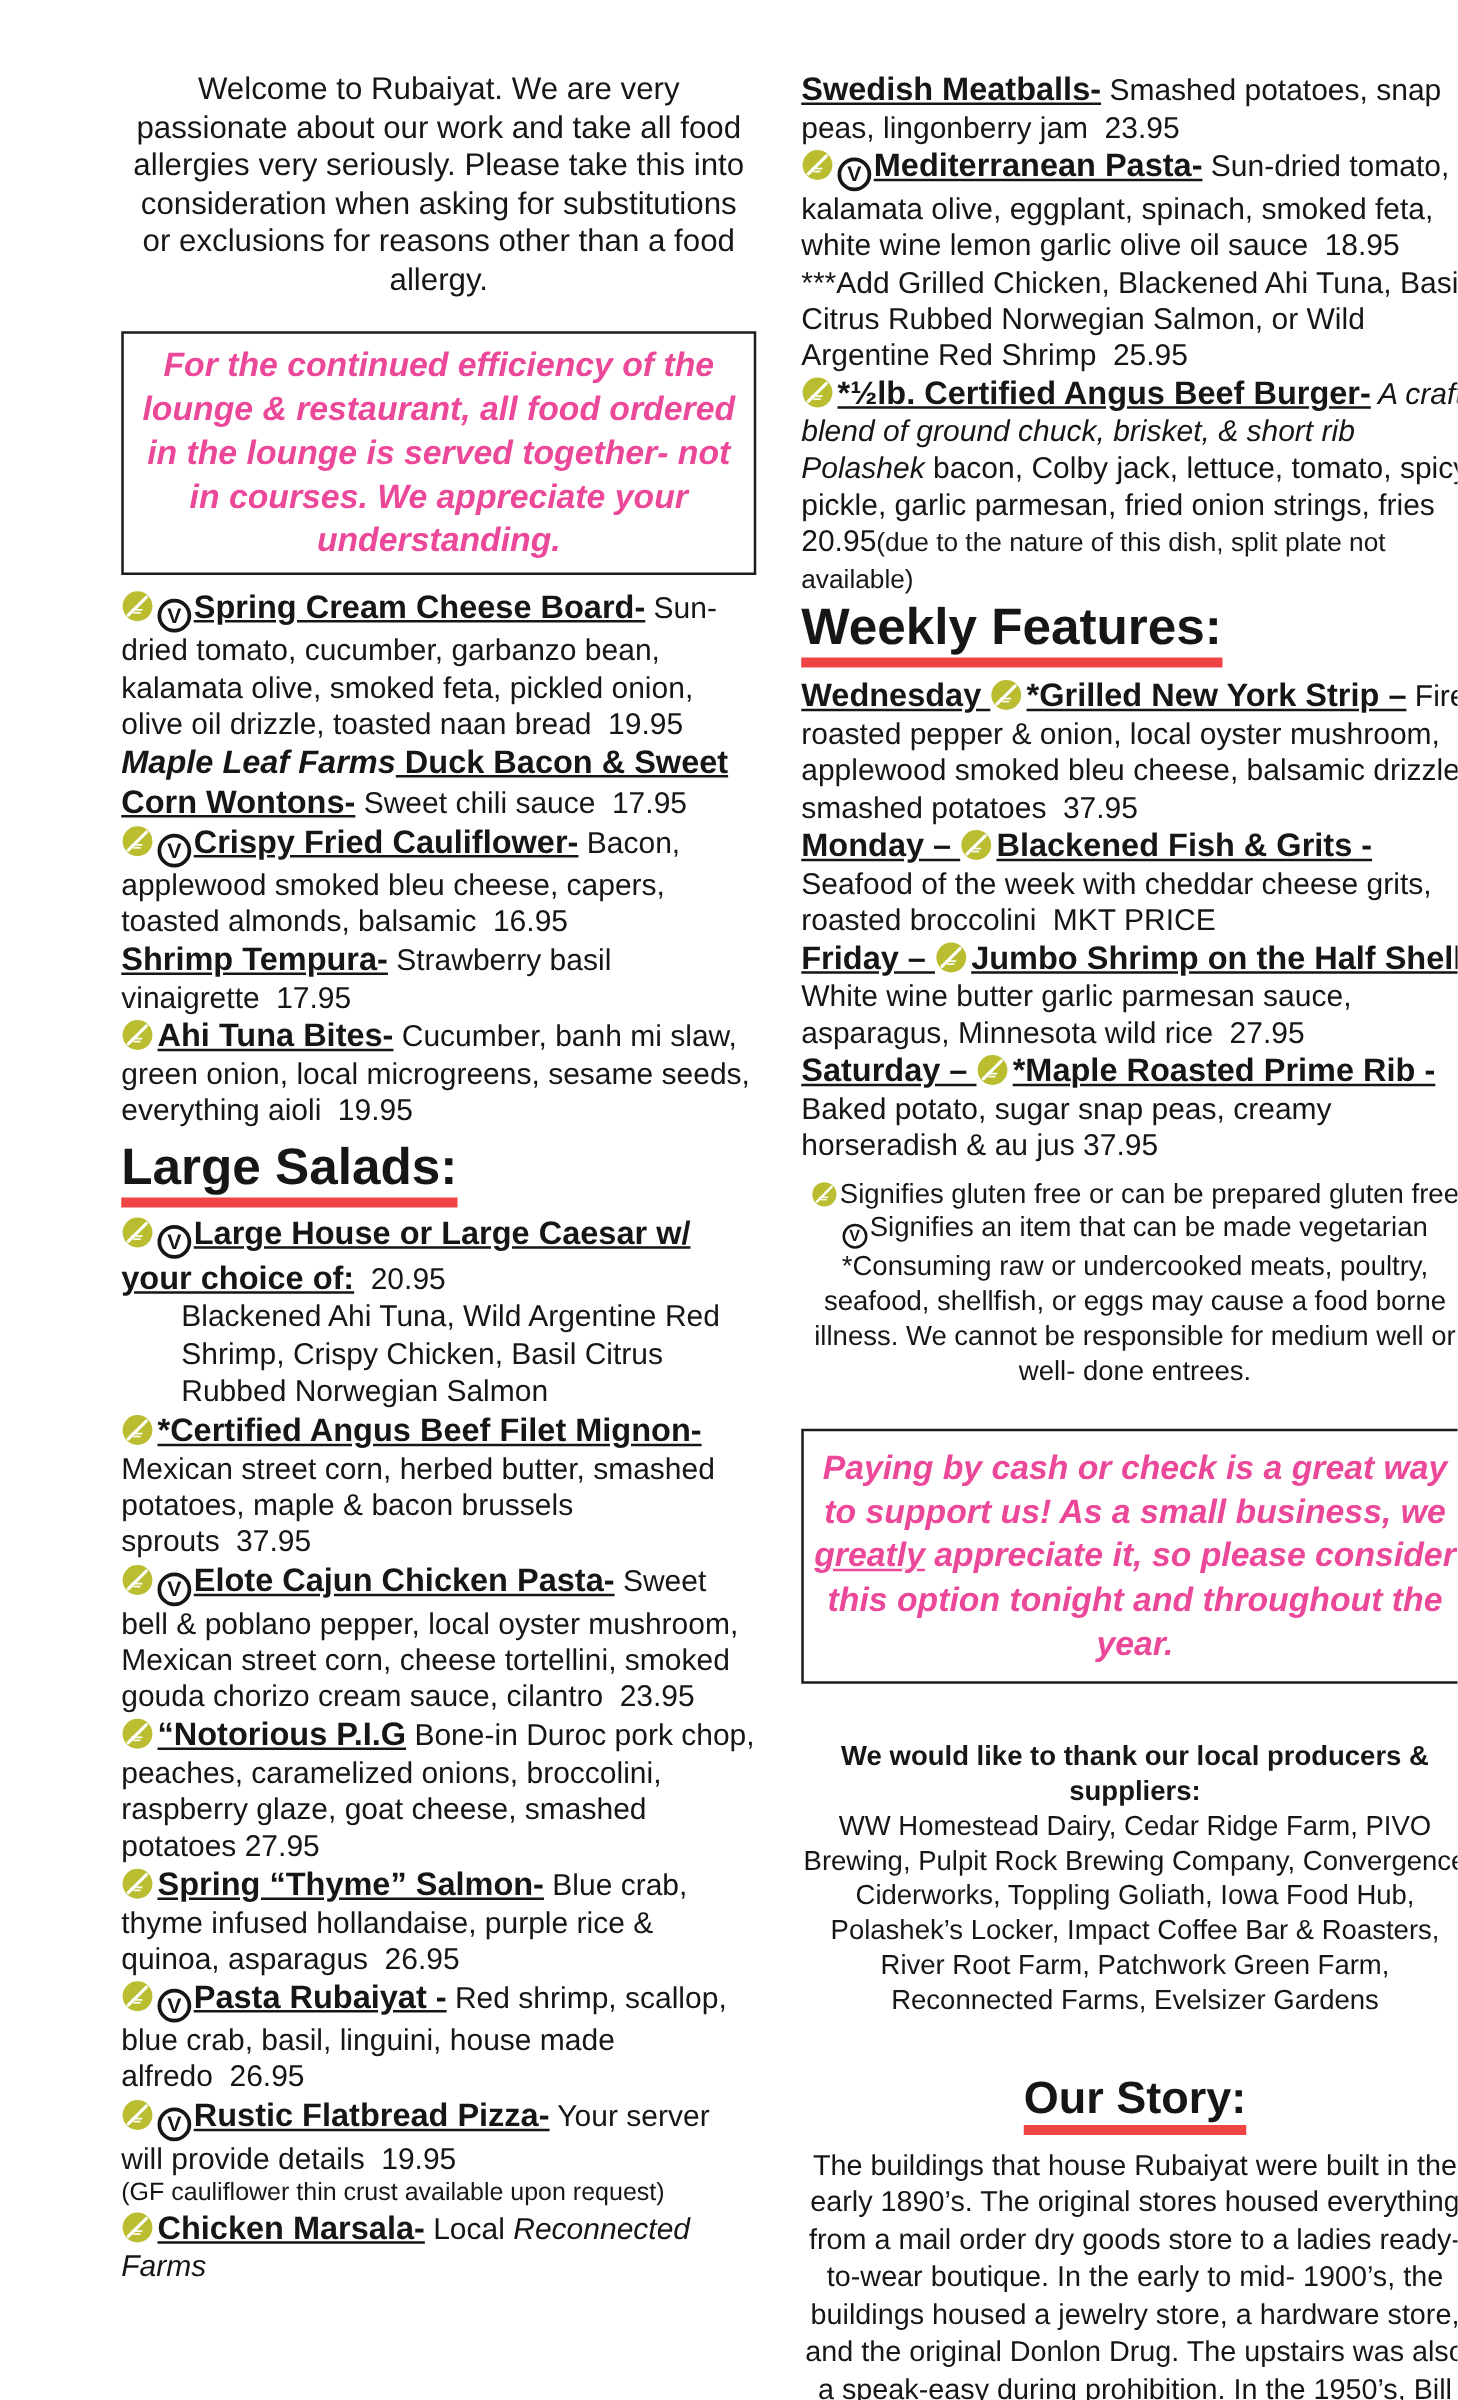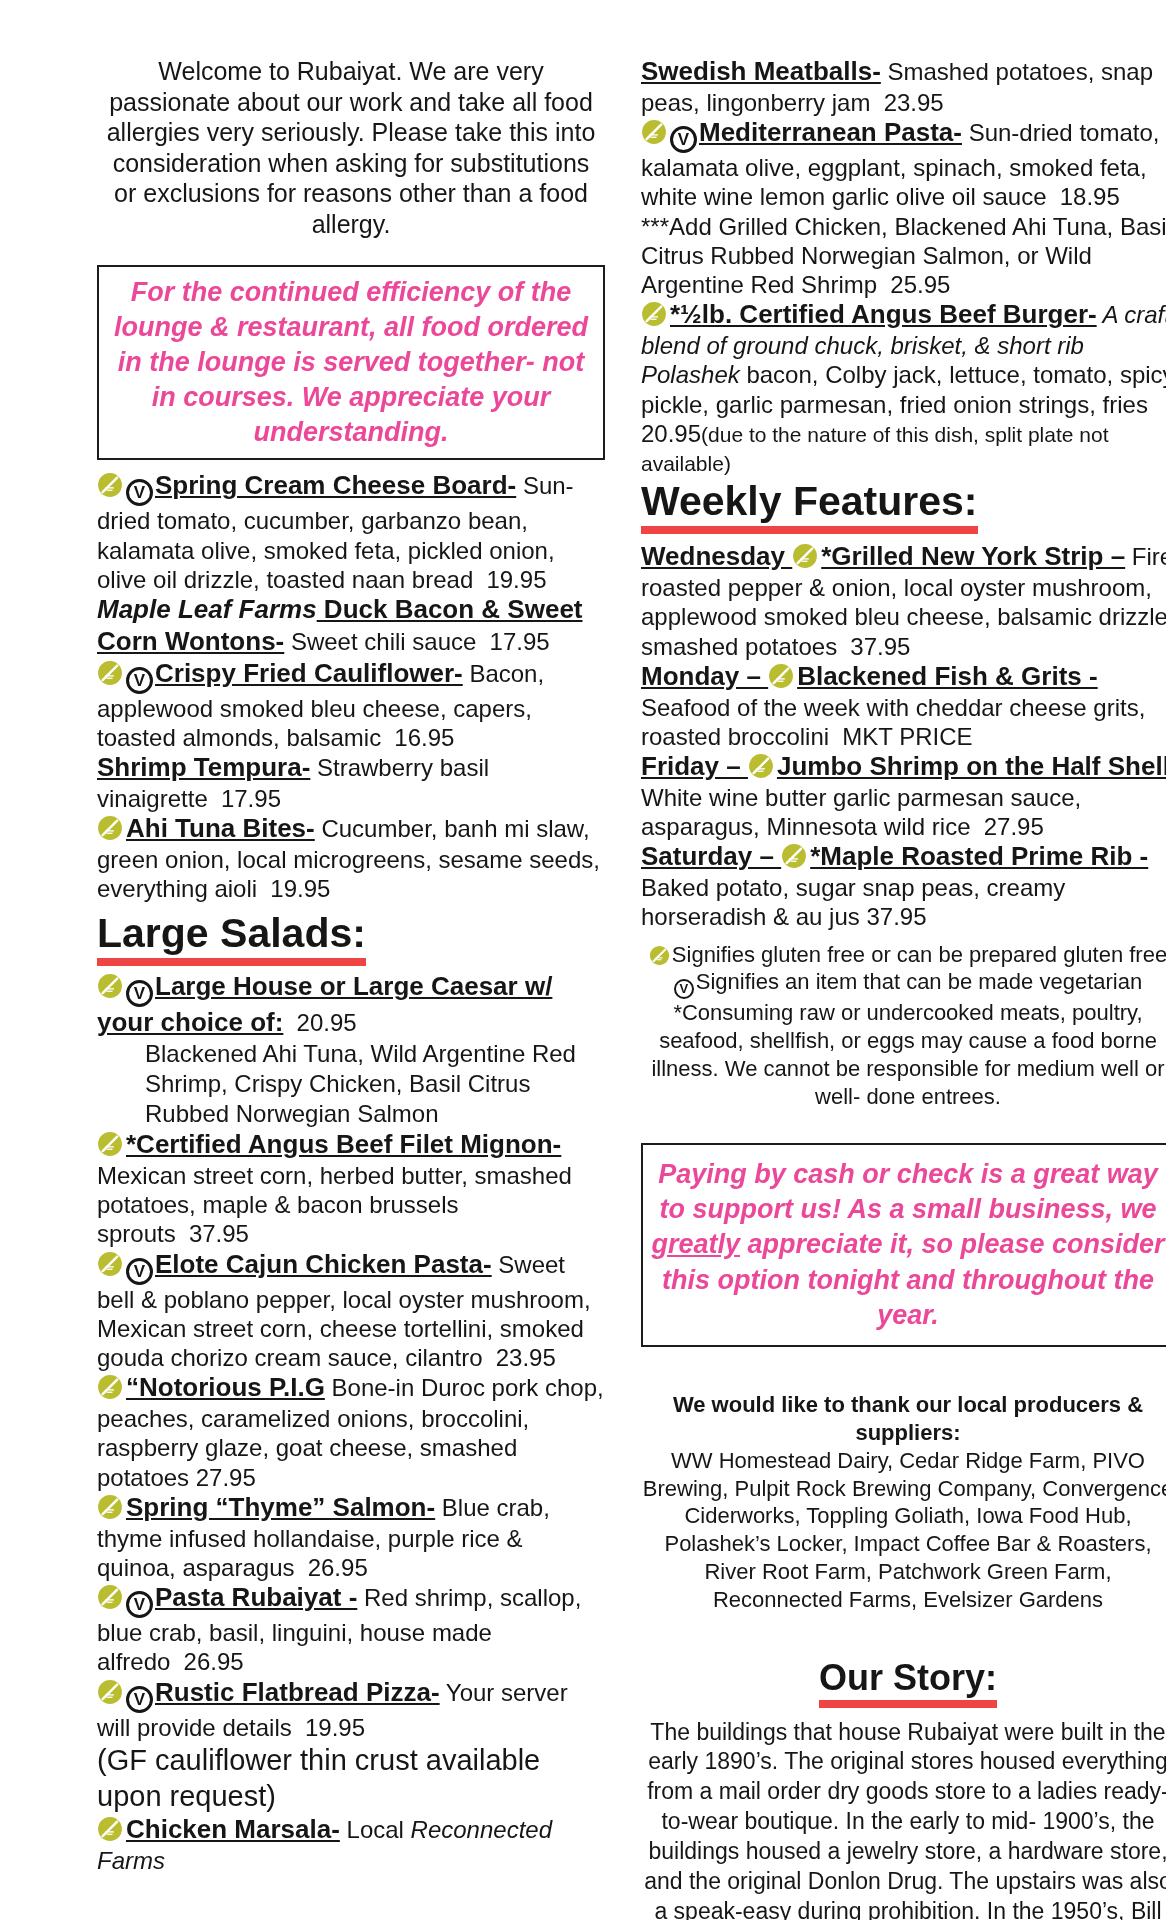--- a/index.html
+++ b/index.html
@@ -18,7 +18,7 @@
   .u{text-decoration:underline;}
   .price{margin-left:0.55em;}
   .sub-line{padding-left:48px;font-size:24px;line-height:1.25;}
-  .item-line{font-size:29px;line-height:1.25;}
+  .item-line{font-size:20px;line-height:1.25;}
   .small-inline{font-size:21px;}
 
   .para{font-size:24px;line-height:1.22;}

